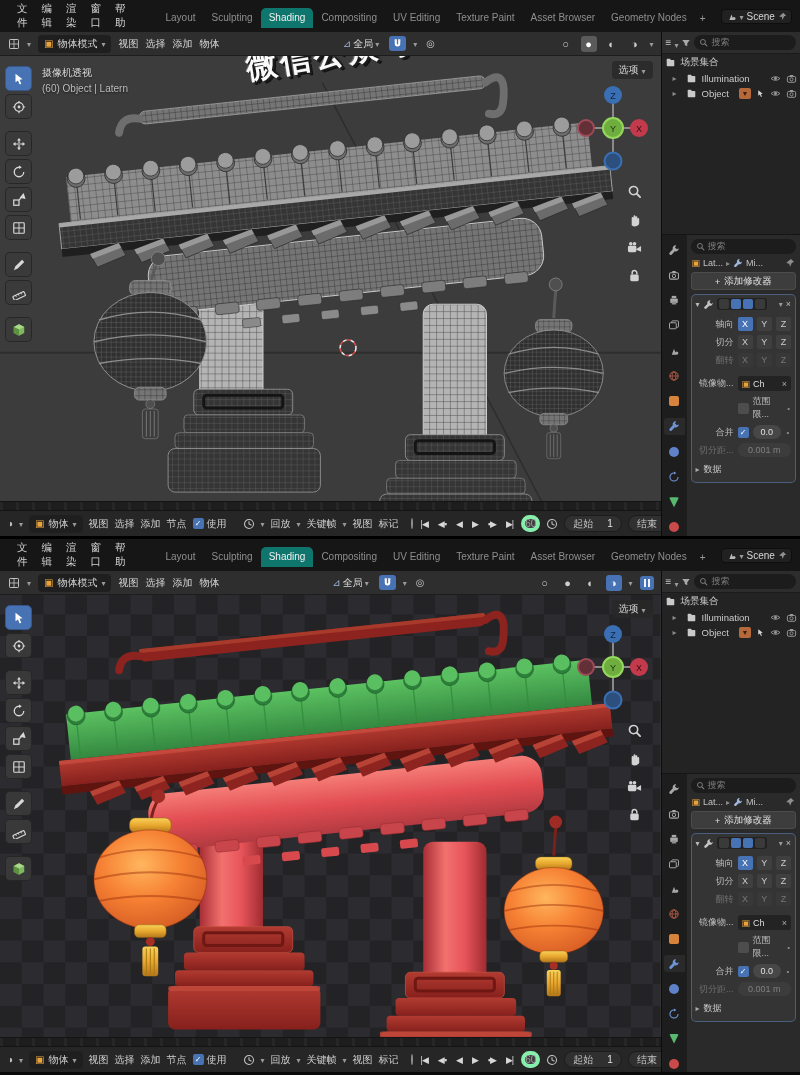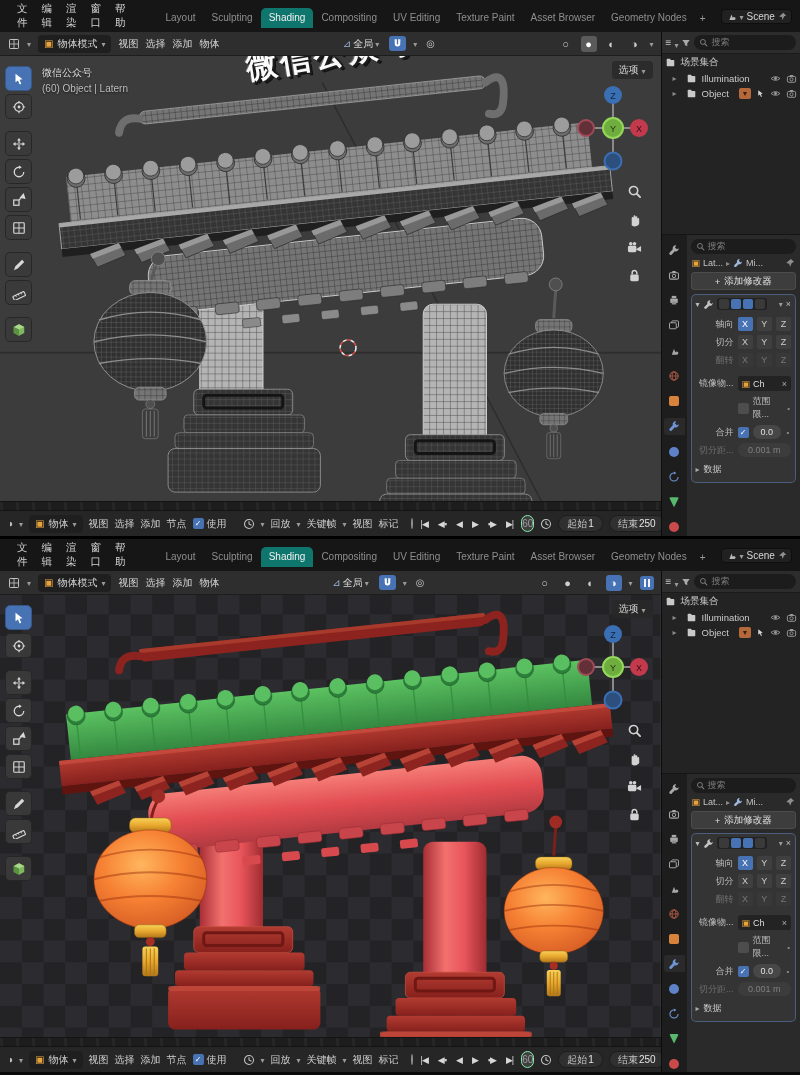--- a/index.html
+++ b/index.html
@@ -471,7 +471,7 @@
         </div>
 
         <div class="vtext">
-          <div>微信公众号</div>
+          <div>摄像机透视</div>
           <div class="sub">(60) Object | Latern</div>
         </div>
 

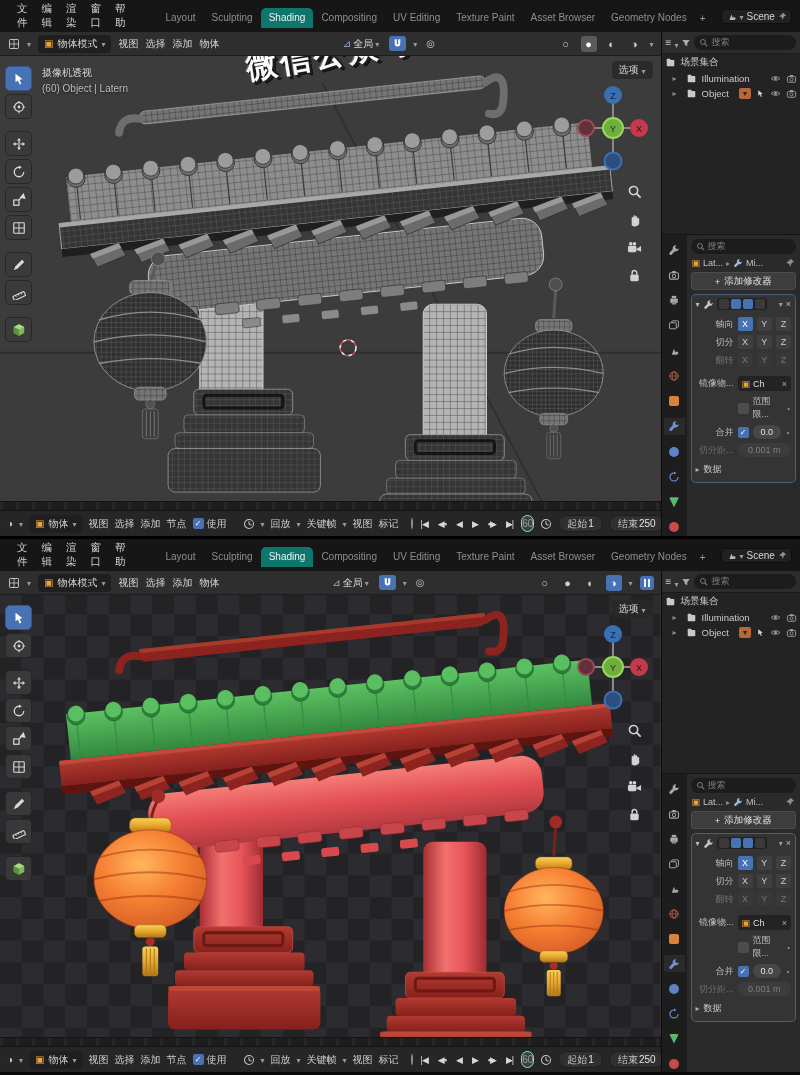--- a/index.html
+++ b/index.html
@@ -94,7 +94,7 @@
   .usechk{display:flex;align-items:center;gap:3px}
   .rec{width:11px;height:11px;border:1.5px solid #8e8e8e;border-radius:50%}
   .pbt{display:flex;align-items:center;justify-content:center;color:#d8d8d8;font-size:9px;padding:1px 2px;letter-spacing:-1px}
-  .frame{width:86px;height:17px;background:#404040;border:1px solid #86efac;border-radius:9px;display:flex;align-items:center;justify-content:center;color:#9f9f9f}
+  .frame{width:86px;height:17px;background:#404040;border:4px solid #86efac;border-radius:9px;display:flex;align-items:center;justify-content:center;color:#9f9f9f}
   .sfield{display:flex;align-items:center;gap:1px;background:#303030;border:1px solid #1c1c1c;border-radius:9px;height:17px;padding:0 8px;color:#c7c7c7}
   .sfield b{font-weight:normal;color:#e4e4e4}
 </style>

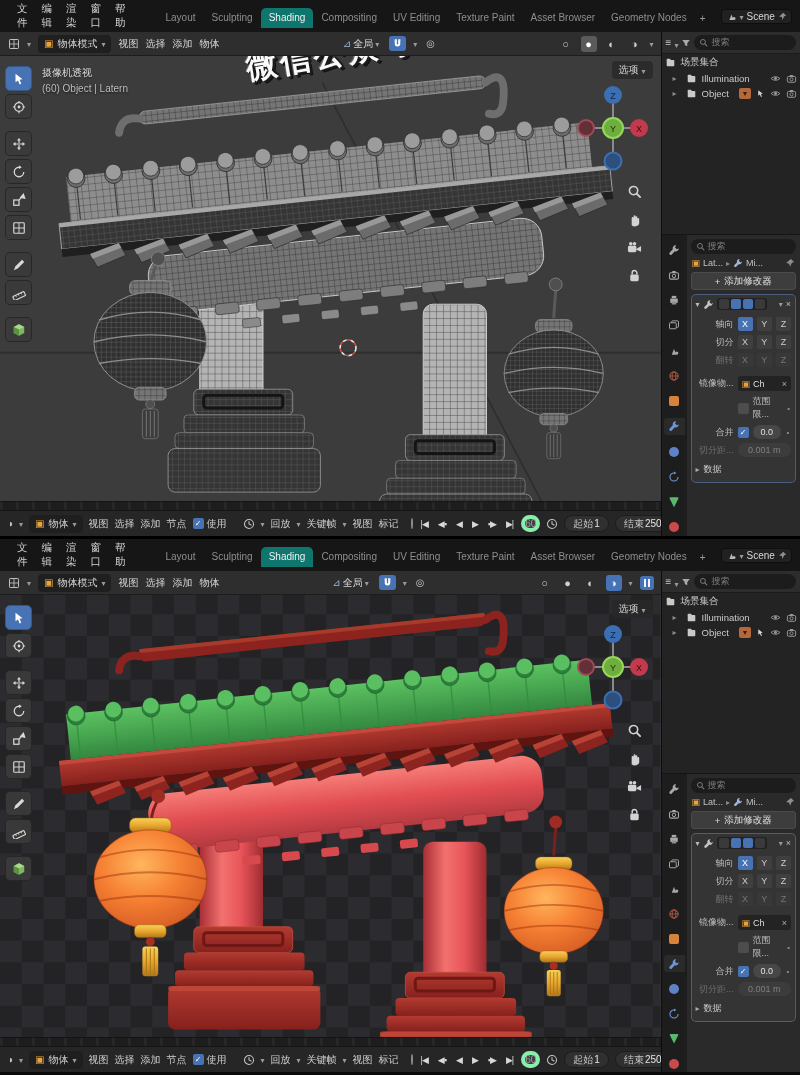--- a/index.html
+++ b/index.html
@@ -95,7 +95,7 @@
   .rec{width:11px;height:11px;border:1.5px solid #8e8e8e;border-radius:50%}
   .pbt{display:flex;align-items:center;justify-content:center;color:#d8d8d8;font-size:9px;padding:1px 2px;letter-spacing:-1px}
   .frame{width:86px;height:17px;background:#404040;border:4px solid #86efac;border-radius:9px;display:flex;align-items:center;justify-content:center;color:#9f9f9f}
-  .sfield{display:flex;align-items:center;gap:1px;background:#303030;border:1px solid #1c1c1c;border-radius:9px;height:17px;padding:0 8px;color:#c7c7c7}
+  .sfield{display:flex;align-items:center;gap:14px;background:#303030;border:1px solid #1c1c1c;border-radius:9px;height:17px;padding:0 8px;color:#c7c7c7}
   .sfield b{font-weight:normal;color:#e4e4e4}
 </style>
 </head>

